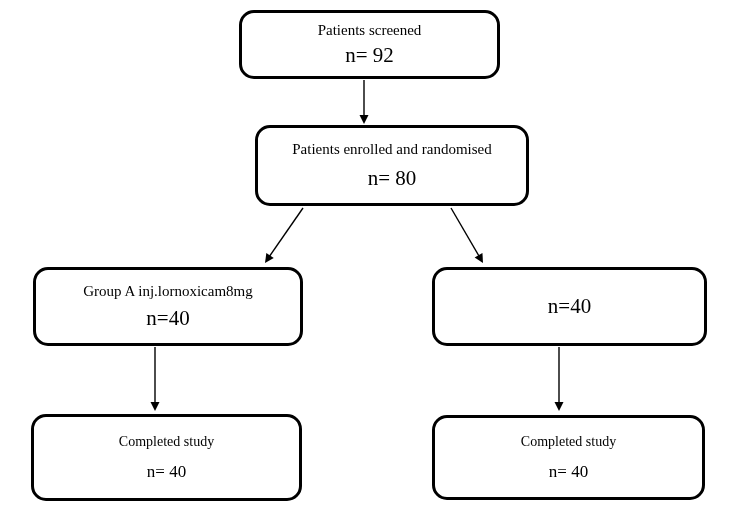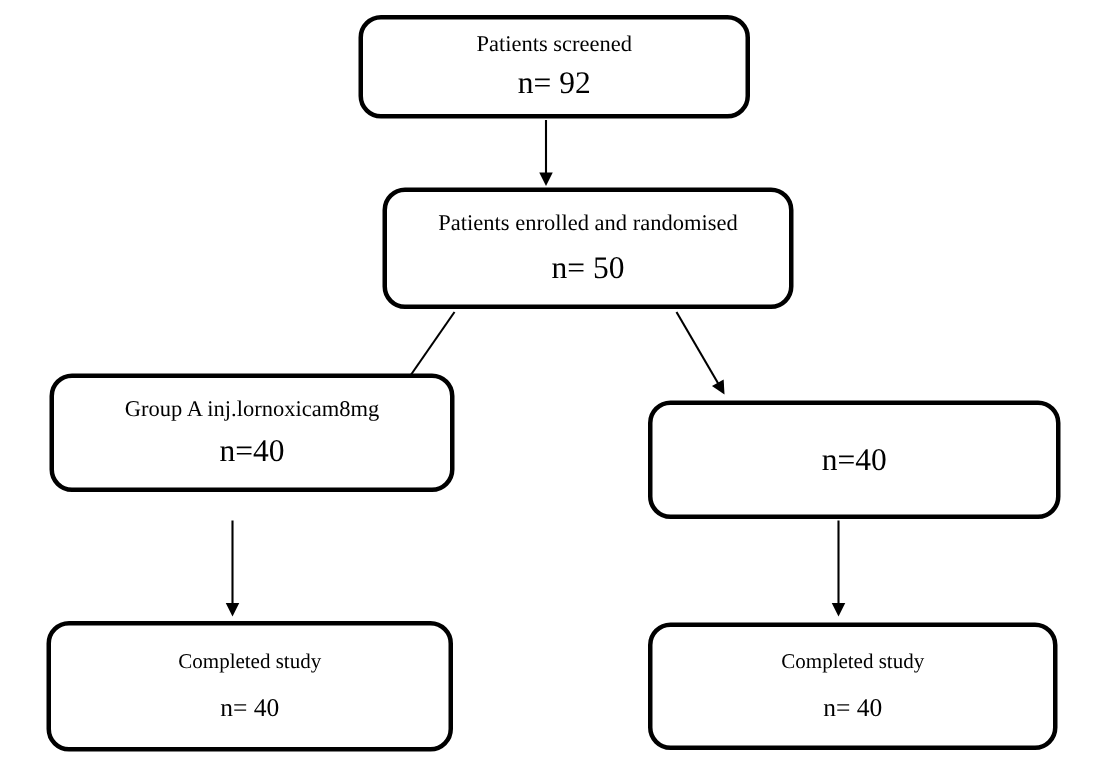--- a/index.html
+++ b/index.html
@@ -89,7 +89,7 @@
 
   <div class="node" id="n-enrolled">
     <div class="label">Patients enrolled and randomised</div>
-    <div class="count">n= 50</div>
+    <div class="count">n= 80</div>
   </div>
 
   <div class="node" id="n-group-a">

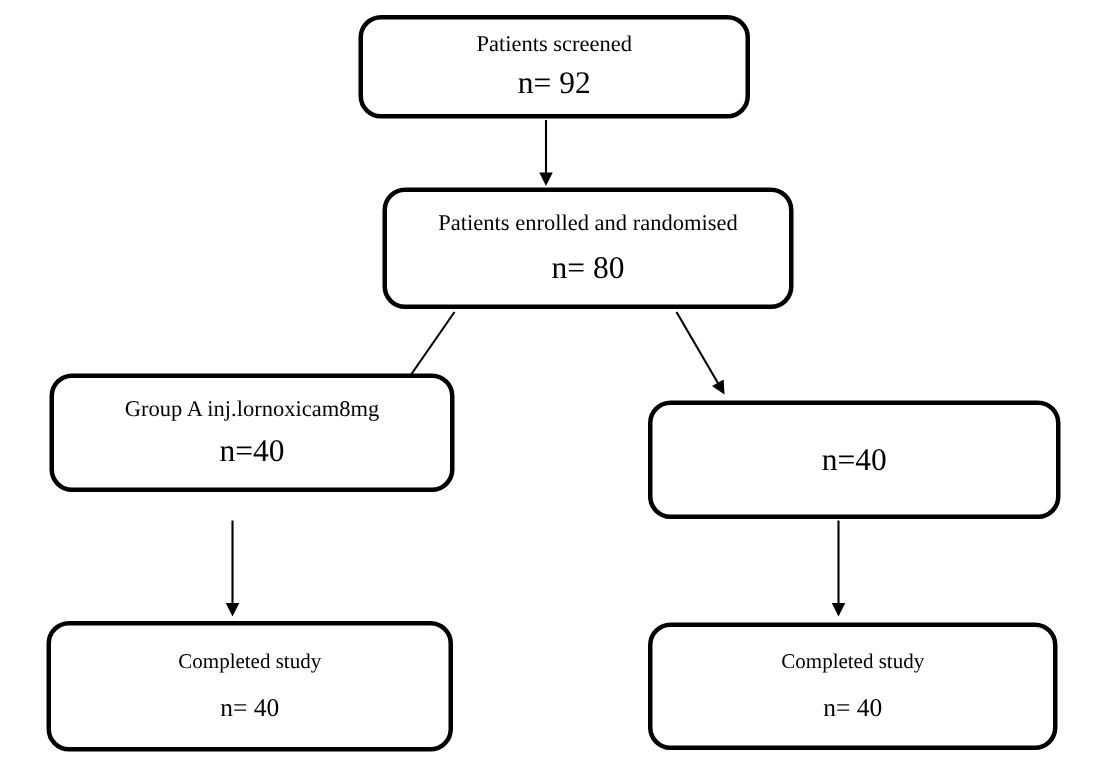--- a/index.html
+++ b/index.html
@@ -36,7 +36,7 @@
 
   #n-screened    { left: 239px; top: 10px;  width: 261px; height: 69px; }
   #n-enrolled    { left: 239px; top: 125px; width: 274px; height: 81px; margin-left: 16px; }
-  #n-group-a     { left: 33px;  top: 249px; width: 270px; height: 79px; }
+  #n-group-a     { left: 33px;  top: 267px; width: 270px; height: 79px; }
   #n-group-b     { left: 432px; top: 267px; width: 275px; height: 79px; }
   #n-completed-a { left: 31px;  top: 414px; width: 271px; height: 87px; }
   #n-completed-b { left: 432px; top: 415px; width: 273px; height: 85px; }

